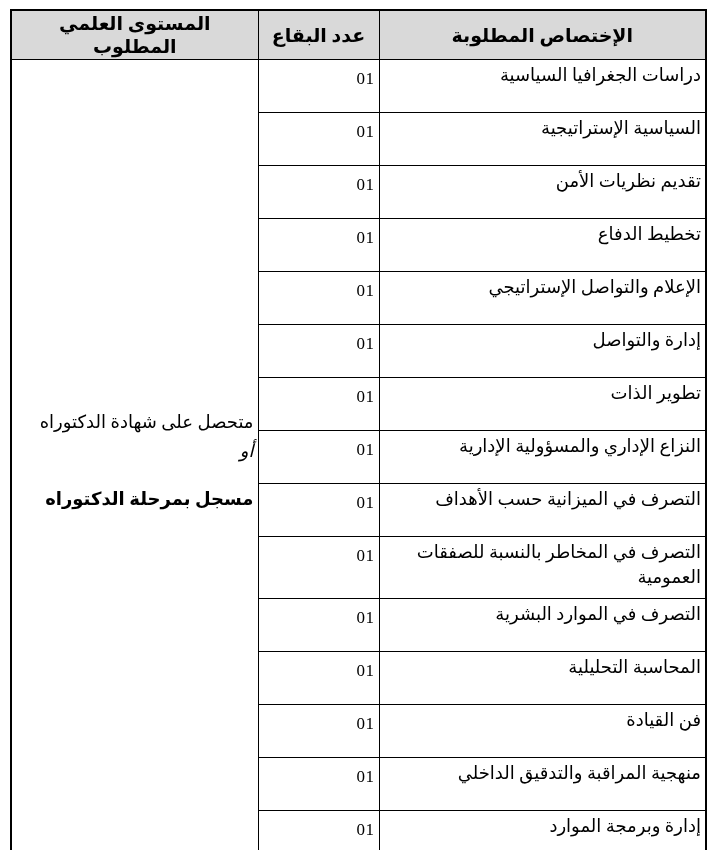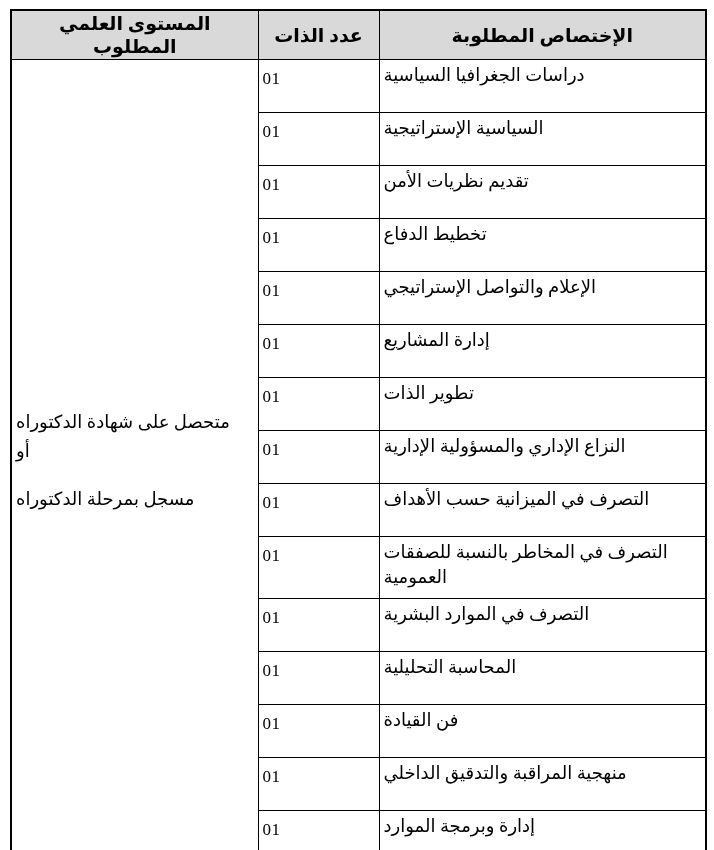--- a/index.html
+++ b/index.html
@@ -74,7 +74,7 @@
     <thead>
       <tr>
         <th style="background: rgb(217, 217, 217); text-align: center;">الإختصاص المطلوبة</th>
-        <th style="background: rgb(217, 217, 217);">عدد الذات</th>
+        <th style="background: rgb(217, 217, 217);">عدد البقاع</th>
         <th style="background: rgb(217, 217, 217); text-align: center;">المستوى العلمي المطلوب</th>
       </tr>
     </thead>

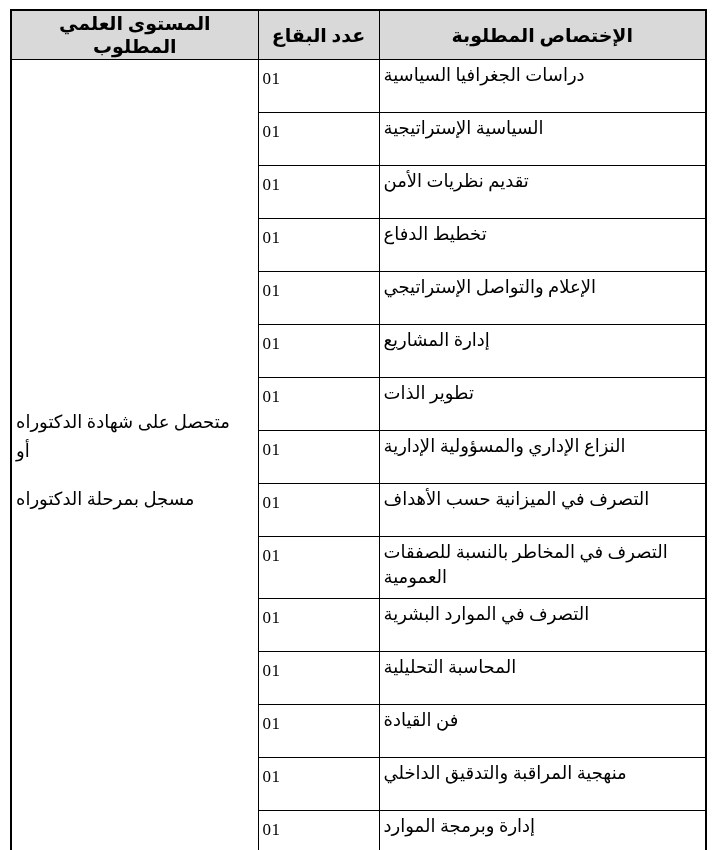--- a/index.html
+++ b/index.html
@@ -38,7 +38,7 @@
   }
   .doc-table td {
     border: 1px solid #000;
-    text-align: left;
+    text-align: right;
     font-size: 18px;
     line-height: 1.4;
     padding: 3px 4px 0 4px;

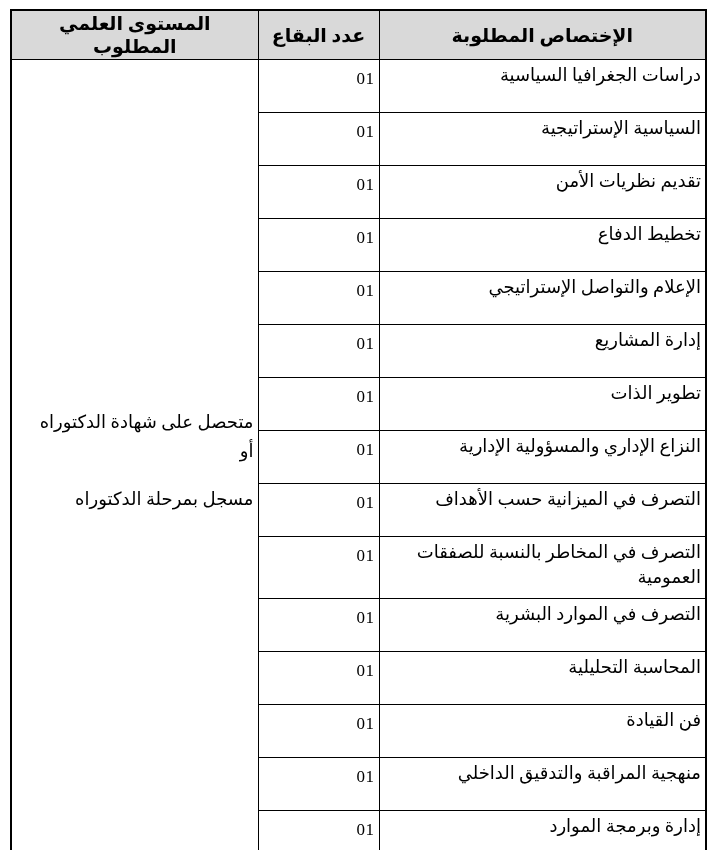--- a/index.html
+++ b/index.html
@@ -105,7 +105,7 @@
           <td class="count-cell">01</td>
         </tr>
         <tr>
-          <td class="spec-cell">إدارة المشاريع</td>
+          <td class="spec-cell">إدارة والتواصل</td>
           <td class="count-cell">01</td>
         </tr>
         <tr>

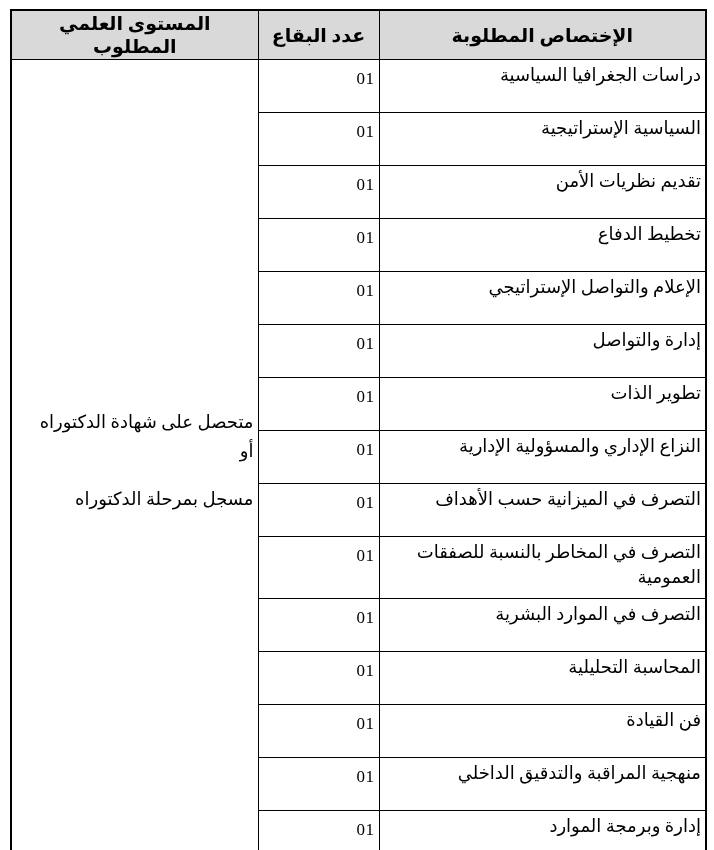--- a/index.html
+++ b/index.html
@@ -58,7 +58,7 @@
     padding: 0 4px;
   }
   td.level-cell .lvl-line { display: block; }
-  td.level-cell .lvl-or { margin: 3px 0 12px 0; }
+  td.level-cell .lvl-or { margin: 3px 0 12px 0; font-style: italic; }
   td.level-cell .lvl-line3 { margin-top: 23px; }
 </style>
 </head>

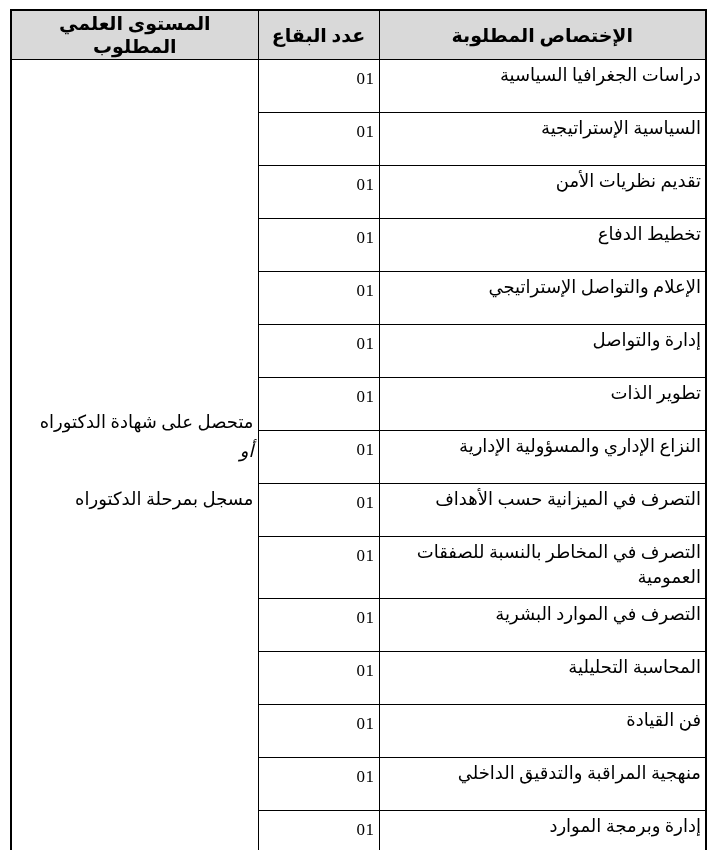--- a/index.html
+++ b/index.html
@@ -59,7 +59,7 @@
   }
   td.level-cell .lvl-line { display: block; }
   td.level-cell .lvl-or { margin: 3px 0 12px 0; font-style: italic; }
-  td.level-cell .lvl-line3 { margin-top: 23px; }
+  td.level-cell .lvl-line3 { margin-top: 23px; font-weight: bold; }
 </style>
 </head>
 <body>

